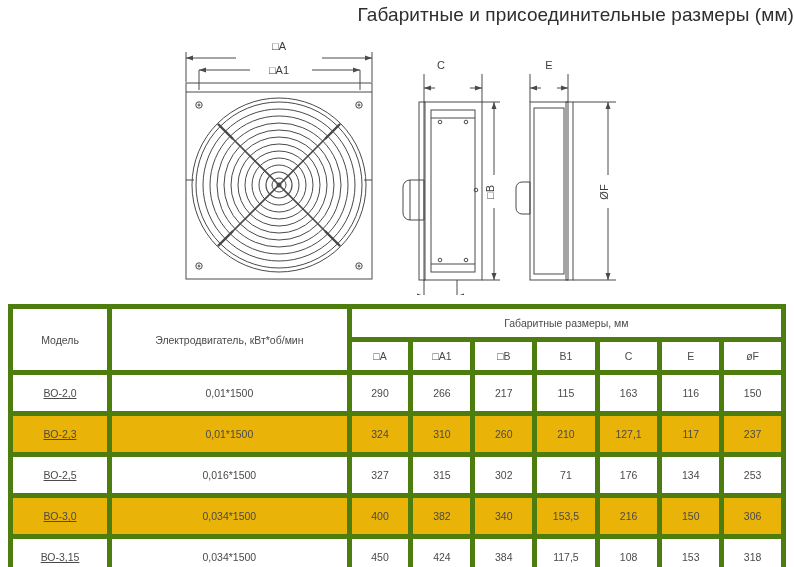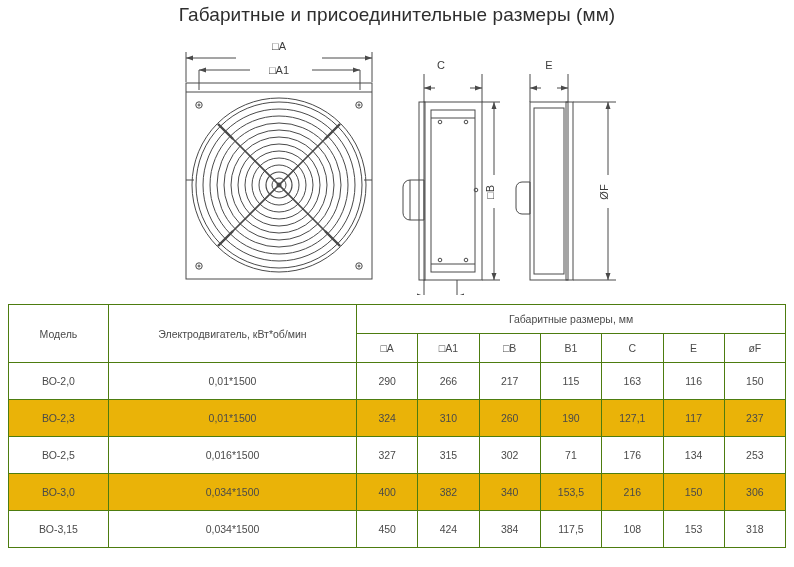--- a/index.html
+++ b/index.html
@@ -25,7 +25,7 @@
     top: 4px;
     left: 0;
     width: 794px;
-    text-align: center;
+    text-align: right;
     font-size: 19px;
     color: #2e2e2e;
     letter-spacing: 0.1px;

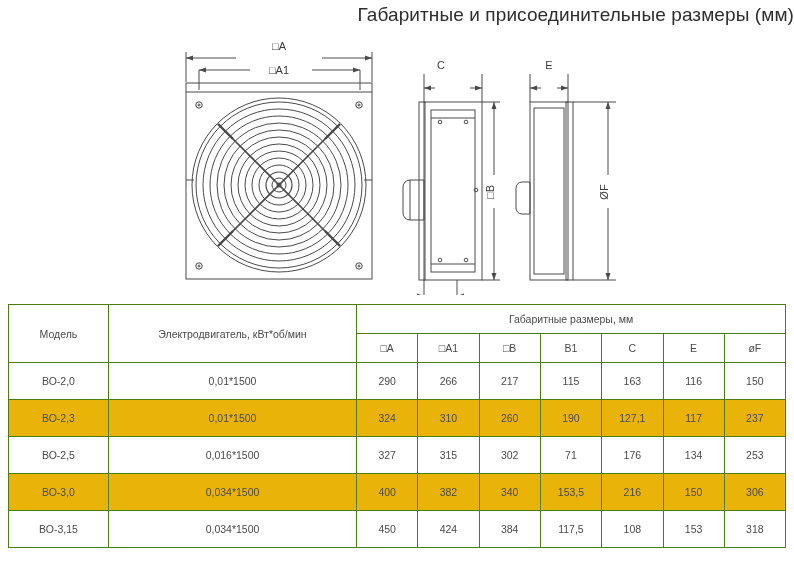--- a/index.html
+++ b/index.html
@@ -53,7 +53,7 @@
     color: #4a4a4a;
   }
   table.specs td, table.specs th {
-    border: 1px solid #4d7c0f;
+    border: 5px solid #4d7c0f;
     font-weight: normal;
     text-align: center;
     vertical-align: middle;

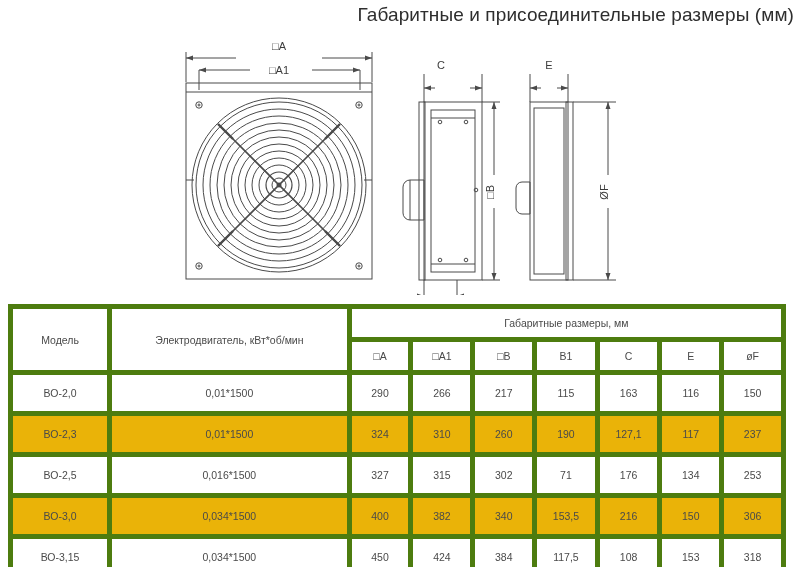--- a/index.html
+++ b/index.html
@@ -66,7 +66,7 @@
   .col-dim     { width: 61px; }
   .row-body td { height: 36px; }
   .row-alt td  { background: #eab308; }
-  .cell-model  { color: #4a4a4a; }
+  .cell-model  { color: #4a4a4a; text-decoration: underline; }
   .hdr-span    { font-size: 10.5px; color: #4a4a4a; }
 </style>
 </head>

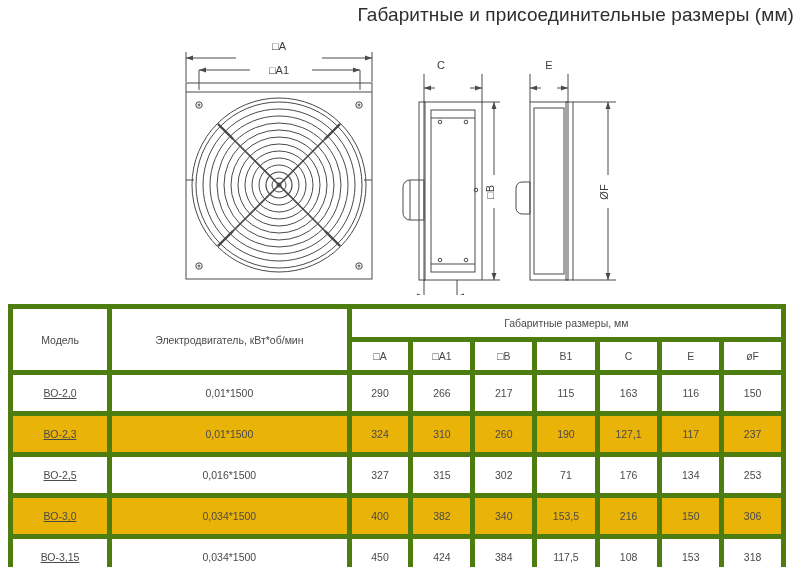--- a/index.html
+++ b/index.html
@@ -253,7 +253,7 @@
           <td>324</td>
           <td>310</td>
           <td>260</td>
-          <td>190</td>
+          <td>210</td>
           <td>127,1</td>
           <td>117</td>
           <td>237</td>

